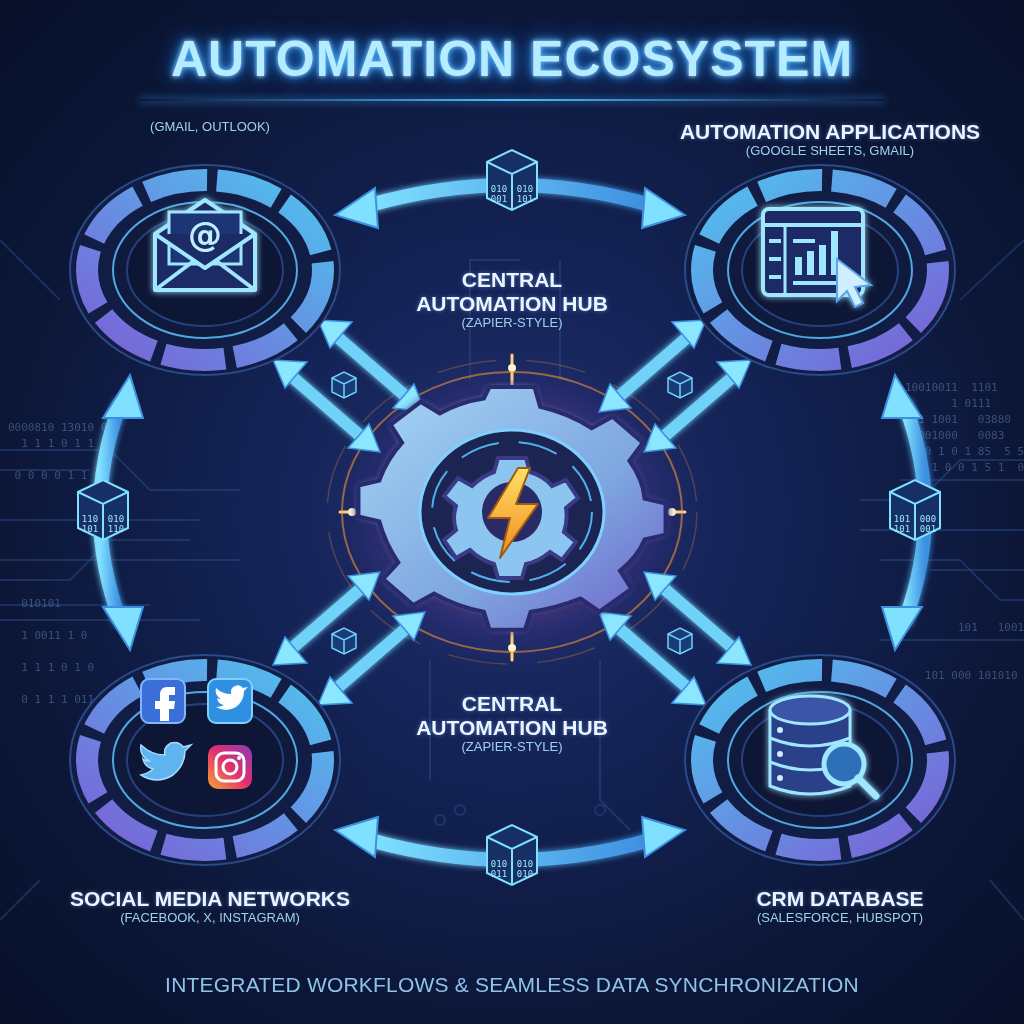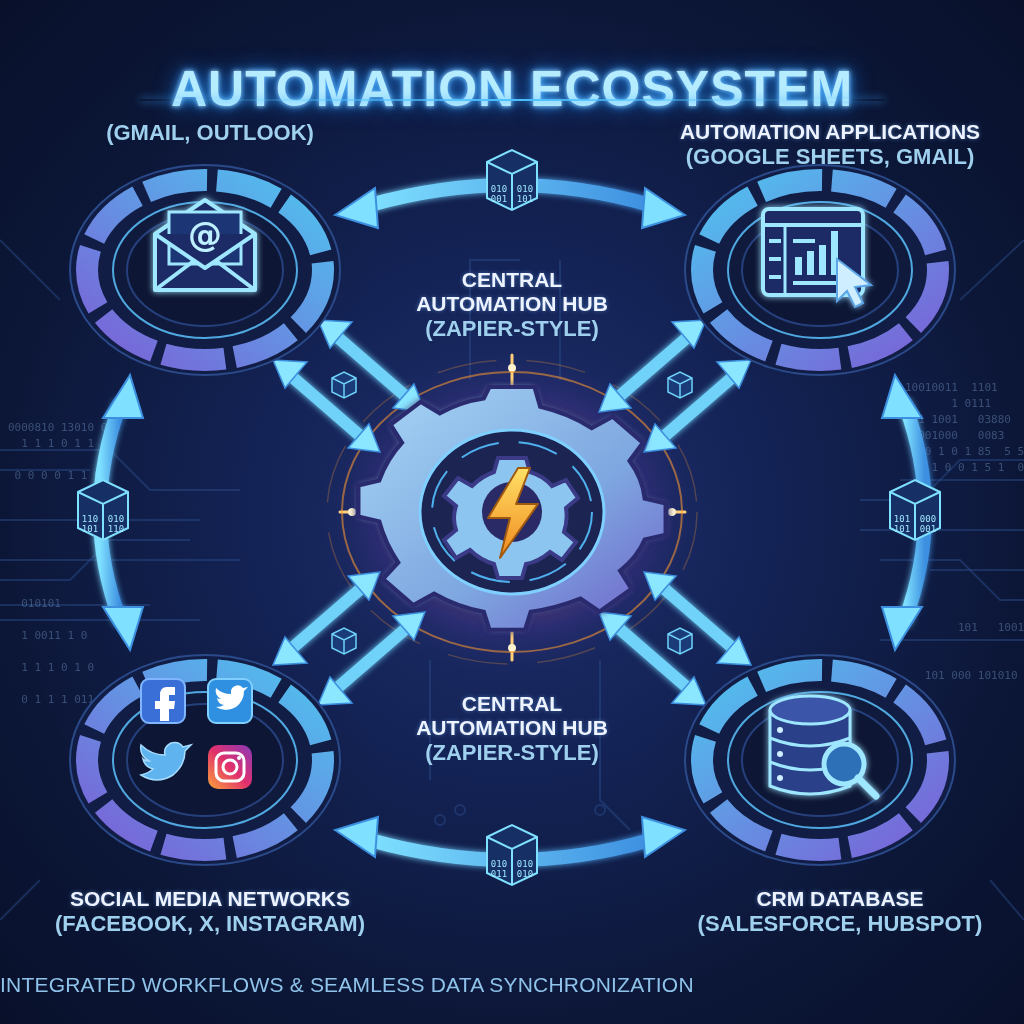--- a/index.html
+++ b/index.html
@@ -8,7 +8,7 @@
     background:radial-gradient(ellipse at 50% 50%, #1d2f6b 0%, #142356 35%, #0c1738 70%, #08102a 100%);}
   svg.layer{position:absolute;left:0;top:0;width:1024px;height:1024px;}
   .title{position:absolute;left:0;top:30px;width:1024px;text-align:center;font-weight:bold;font-size:50px;letter-spacing:1px;
-    color:#b6ecff;text-shadow:0 0 10px #3aa8ff,0 0 22px #1e7be8,0 0 4px #ffffff;margin-top:30px;}
+    color:#b6ecff;text-shadow:0 0 10px #3aa8ff,0 0 22px #1e7be8,0 0 4px #ffffff;}
   .title-line{position:absolute;left:140px;top:99px;width:744px;height:2px;
     background:linear-gradient(90deg,rgba(40,140,255,0),#4cc0ff 50%,rgba(40,140,255,0));box-shadow:0 0 8px #3aa8ff;}
   .label{position:absolute;text-align:center;line-height:1.15;}

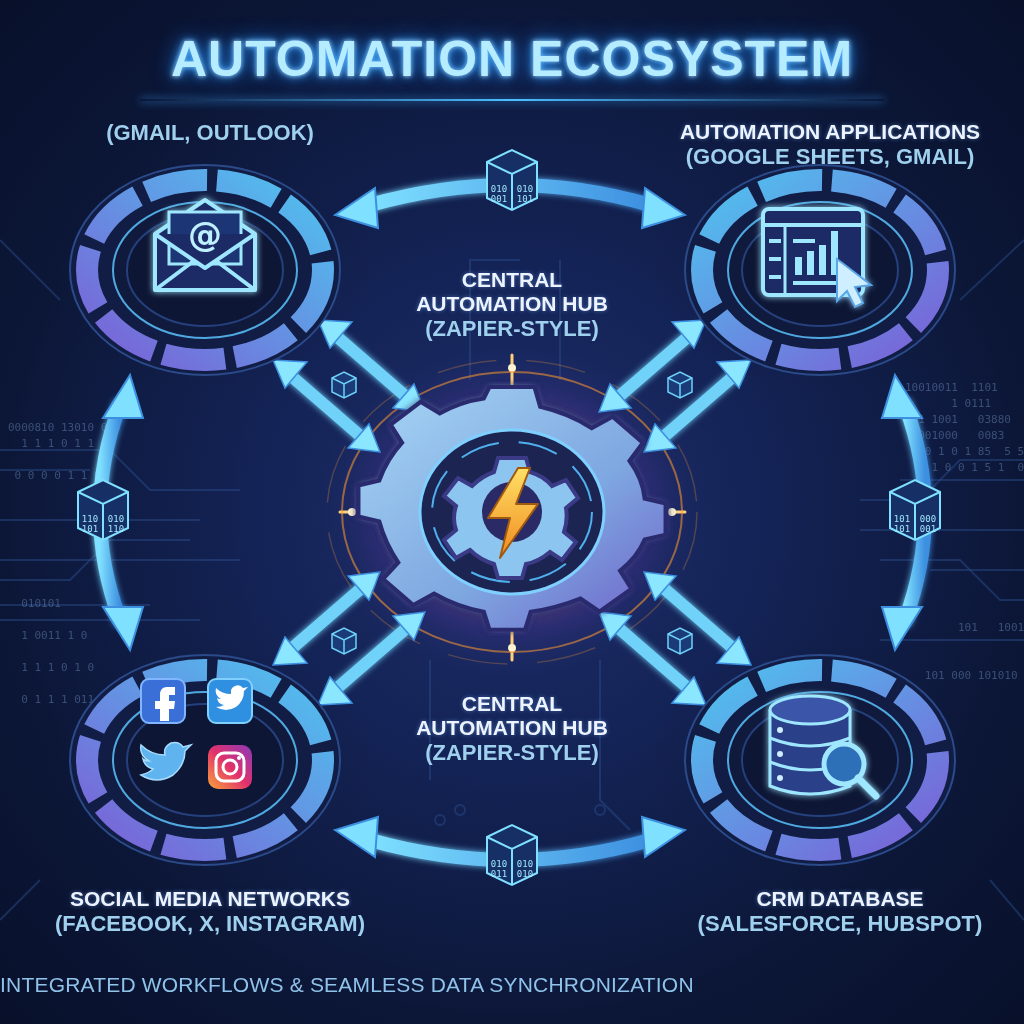--- a/index.html
+++ b/index.html
@@ -13,7 +13,7 @@
     background:linear-gradient(90deg,rgba(40,140,255,0),#4cc0ff 50%,rgba(40,140,255,0));box-shadow:0 0 8px #3aa8ff;}
   .label{position:absolute;text-align:center;line-height:1.15;}
   .label .h{font-weight:bold;font-size:21px;color:#eef4ff;text-shadow:0 0 4px rgba(120,180,255,.5);}
-  .label .s{font-size:22px;color:#9fd0ee;font-weight:bold;}
+  .label .s{font-size:13px;color:#9fd0ee;}
   .footer{position:absolute;left:0;top:973px;width:1024px;font-size:21px;color:#8fc3ea;letter-spacing:.2px;}
   .codes{position:absolute;font-family:"DejaVu Sans Mono",monospace;font-size:11px;color:rgba(140,180,230,.35);line-height:16px;white-space:pre;}
 </style>

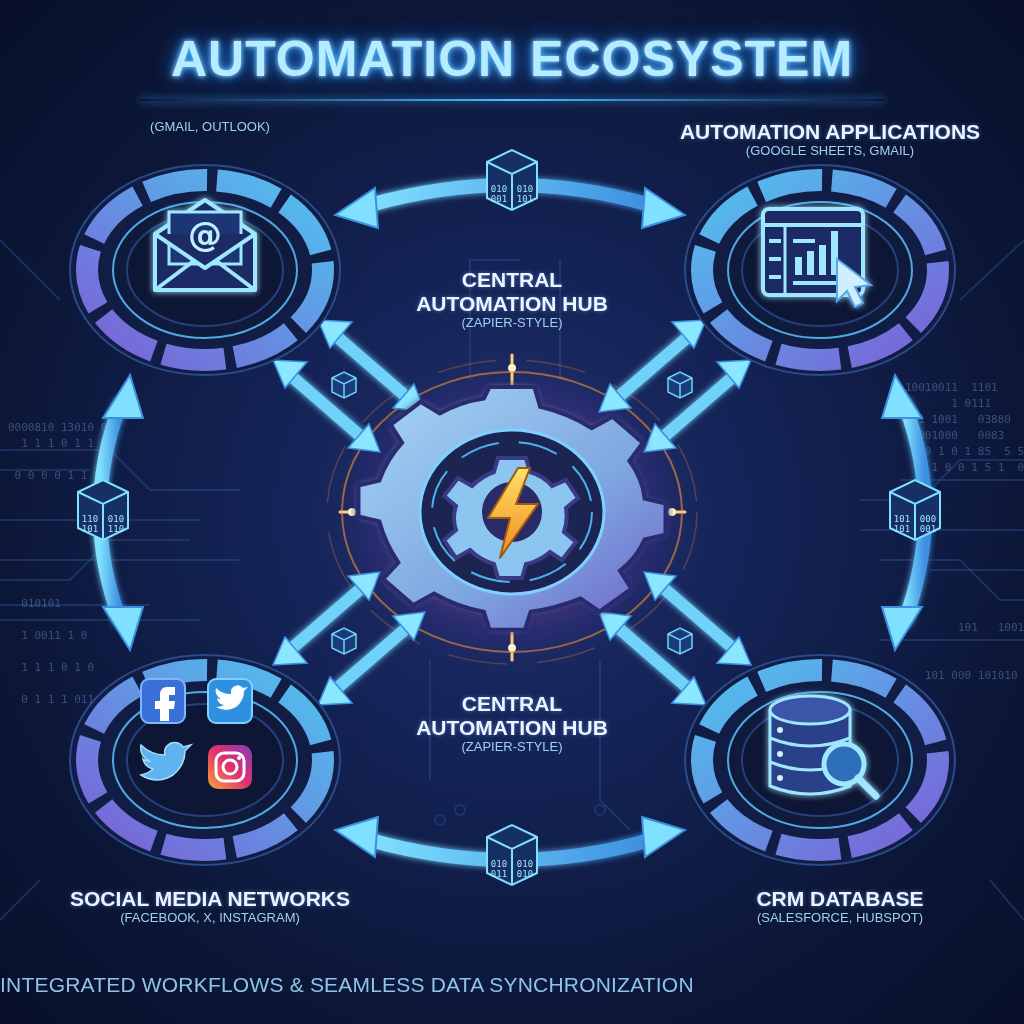--- a/index.html
+++ b/index.html
@@ -14,7 +14,7 @@
   .label{position:absolute;text-align:center;line-height:1.15;}
   .label .h{font-weight:bold;font-size:21px;color:#eef4ff;text-shadow:0 0 4px rgba(120,180,255,.5);}
   .label .s{font-size:13px;color:#9fd0ee;}
-  .footer{position:absolute;left:0;top:973px;width:1024px;font-size:21px;color:#8fc3ea;letter-spacing:.2px;}
+  .footer{position:absolute;left:0;top:973px;width:1024px;text-align:center;font-size:21px;color:#8fc3ea;letter-spacing:.2px;}
   .codes{position:absolute;font-family:"DejaVu Sans Mono",monospace;font-size:11px;color:rgba(140,180,230,.35);line-height:16px;white-space:pre;}
 </style>
 </head>

